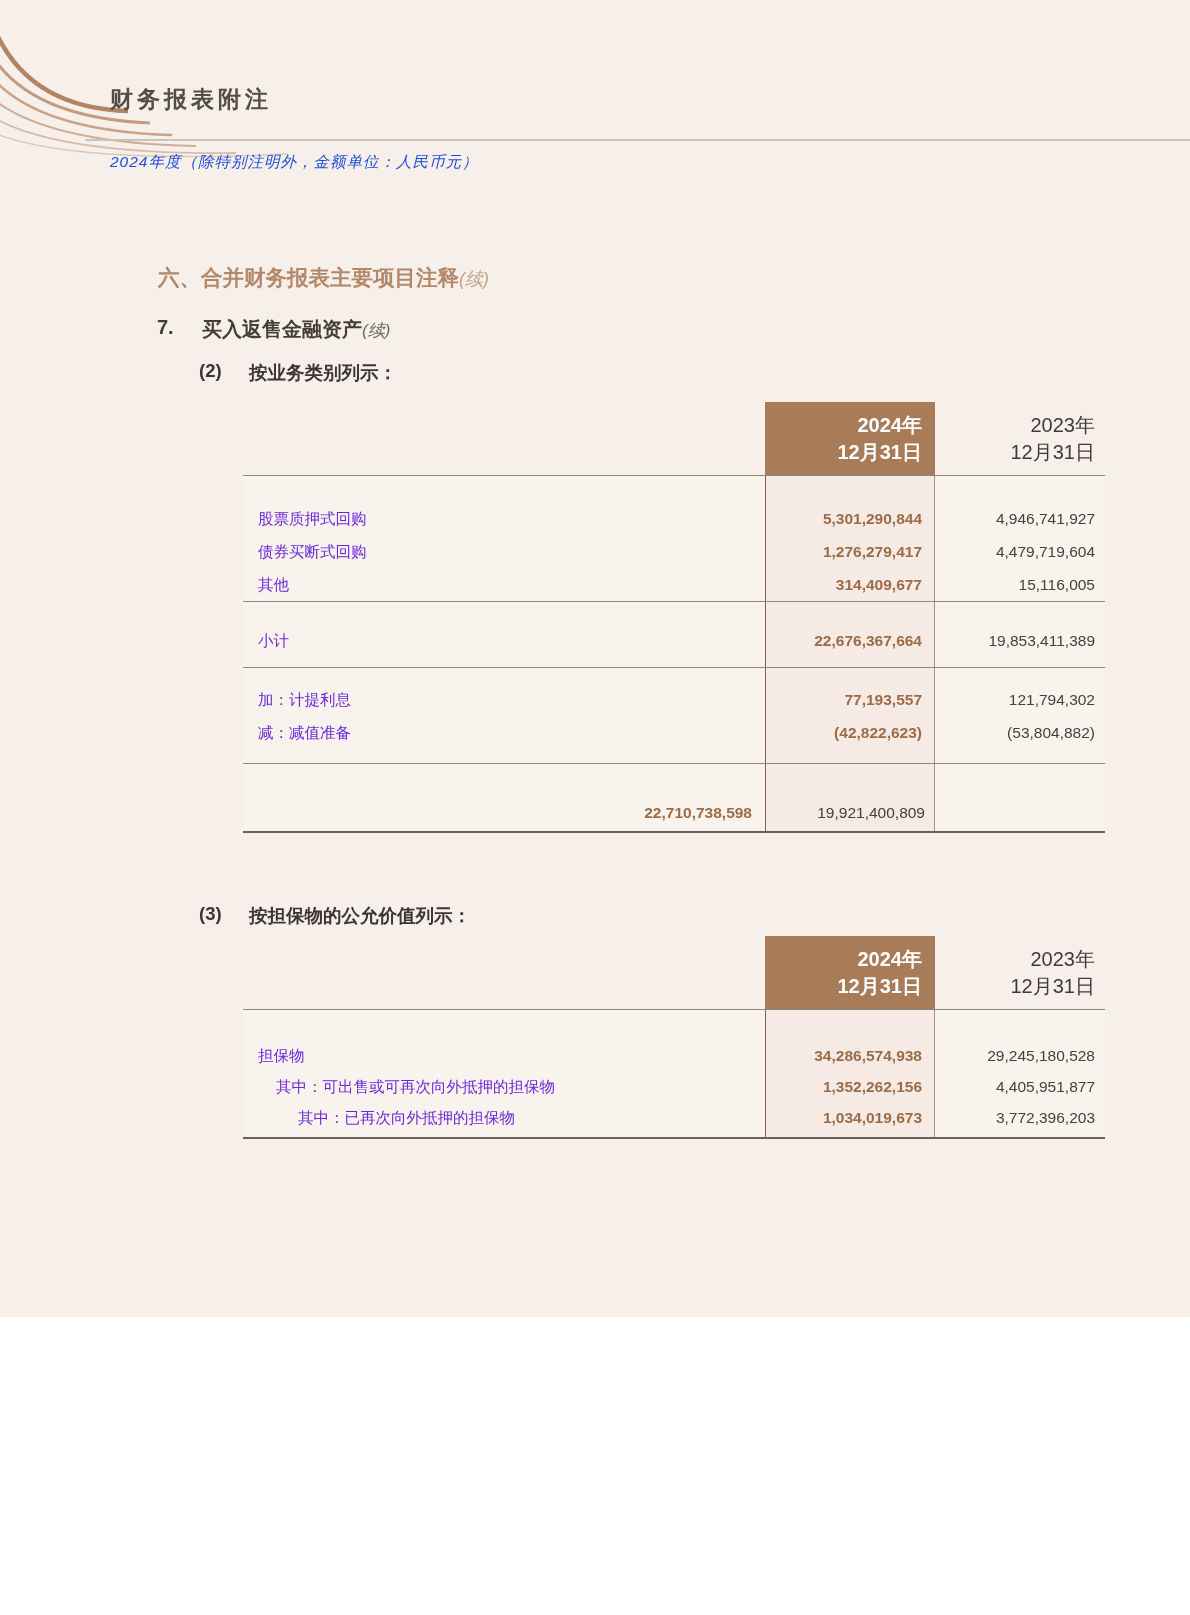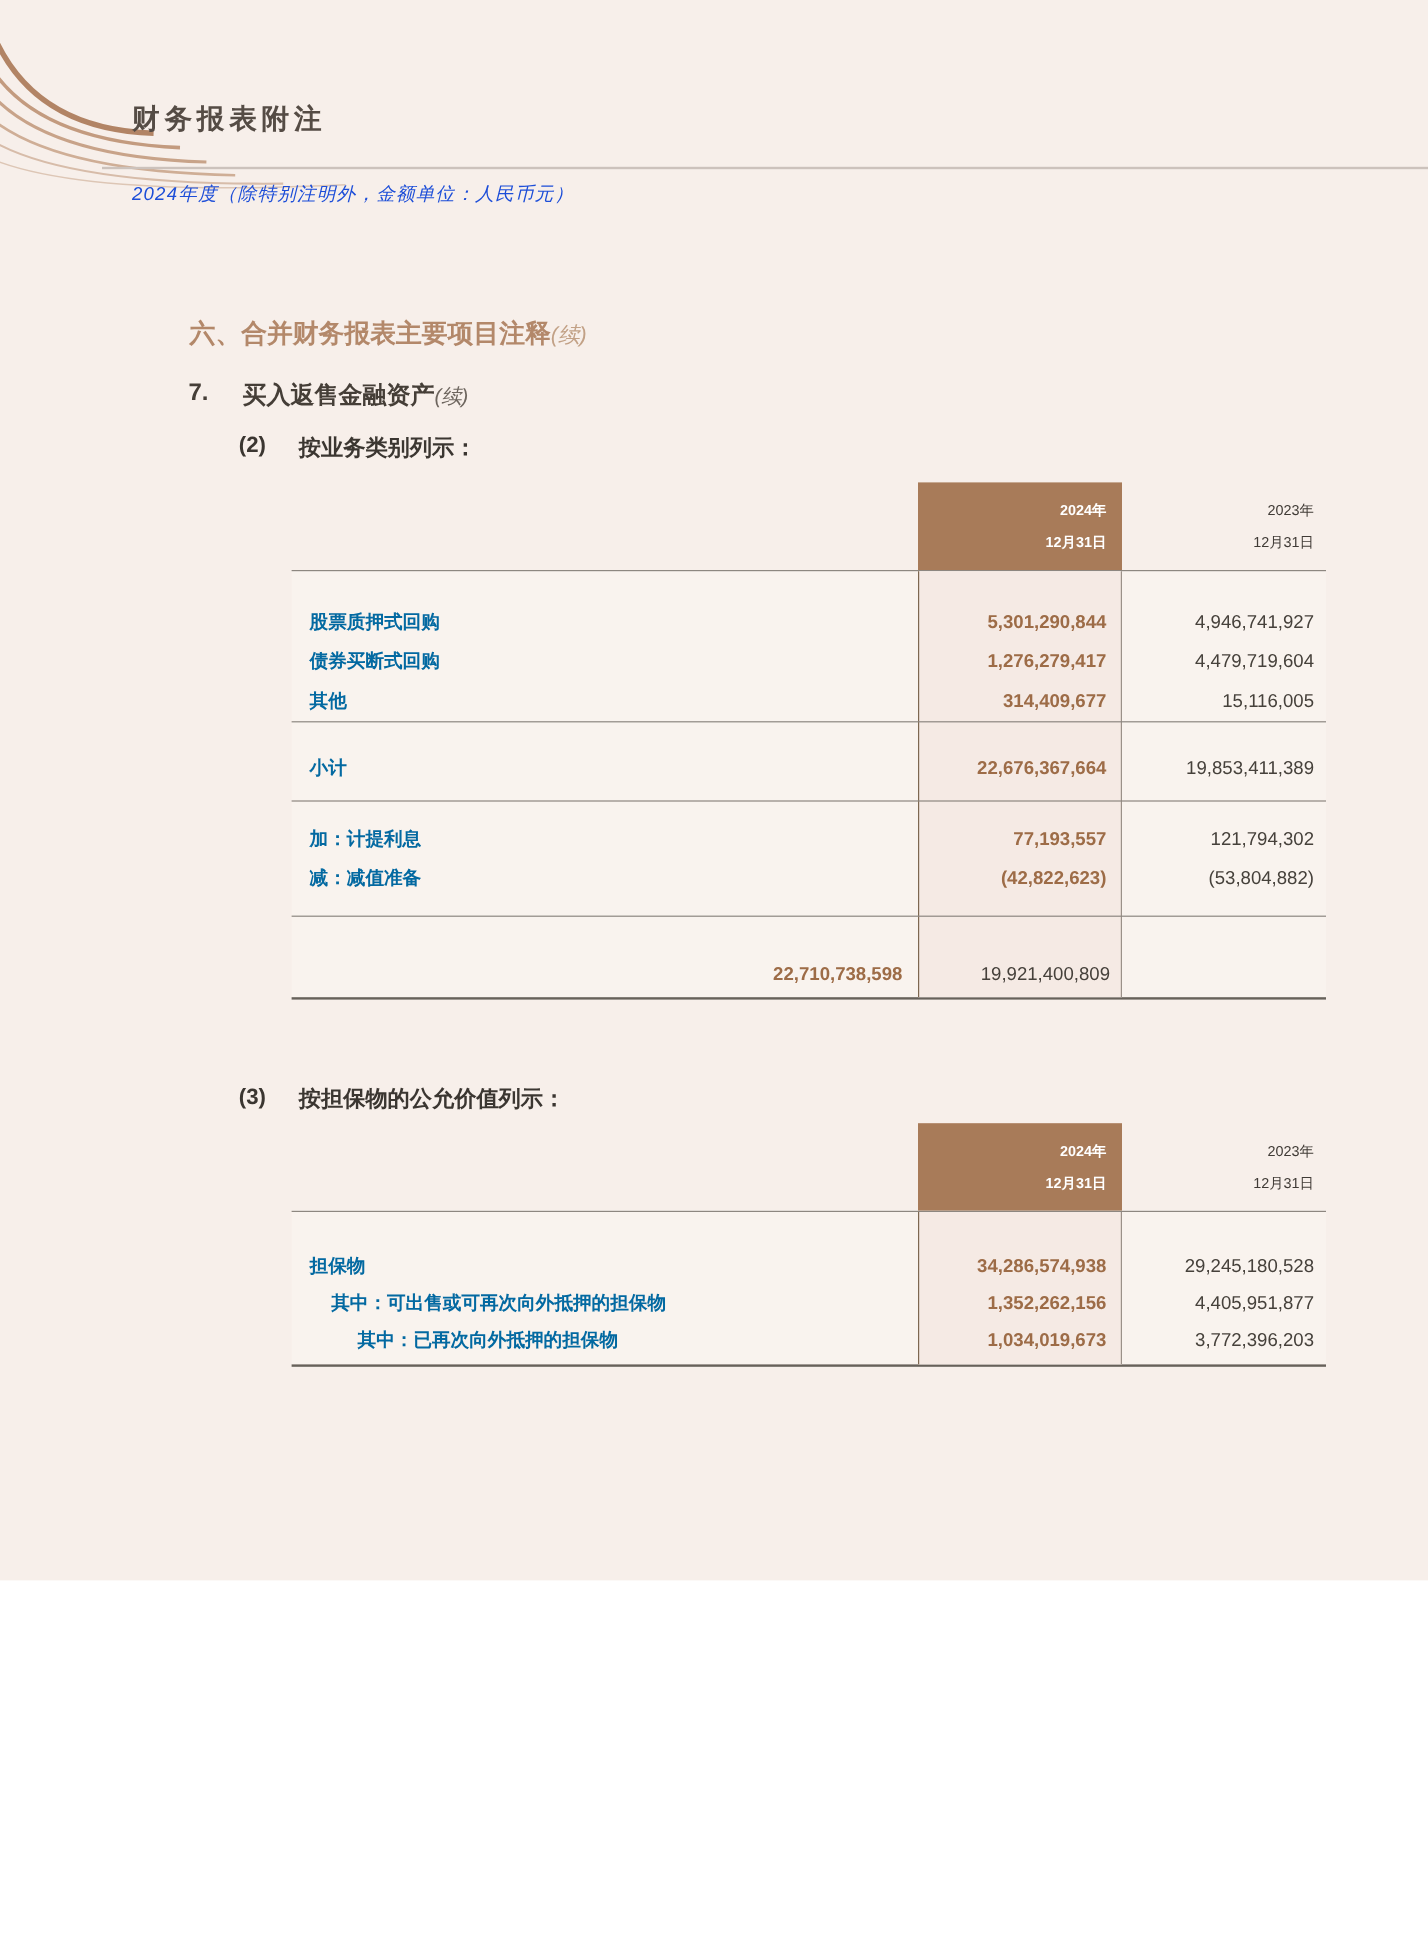--- a/index.html
+++ b/index.html
@@ -41,7 +41,7 @@
   .t2{top:402px;}
   .t3{top:936px;}
   .thead{display:grid;grid-template-columns:522px 170px 170px;height:73px;}
-  .hcell{display:flex;flex-direction:column;justify-content:center;text-align:right;font-size:12px;line-height:27px;}
+  .hcell{display:flex;flex-direction:column;justify-content:center;text-align:right;font-size:20px;line-height:27px;}
   .hcell.cur{background:#a87b59;color:#ffffff;font-weight:700;padding-right:13px;}
   .hcell.prev{color:#403b36;font-weight:400;padding-right:10px;}
   .tbody{

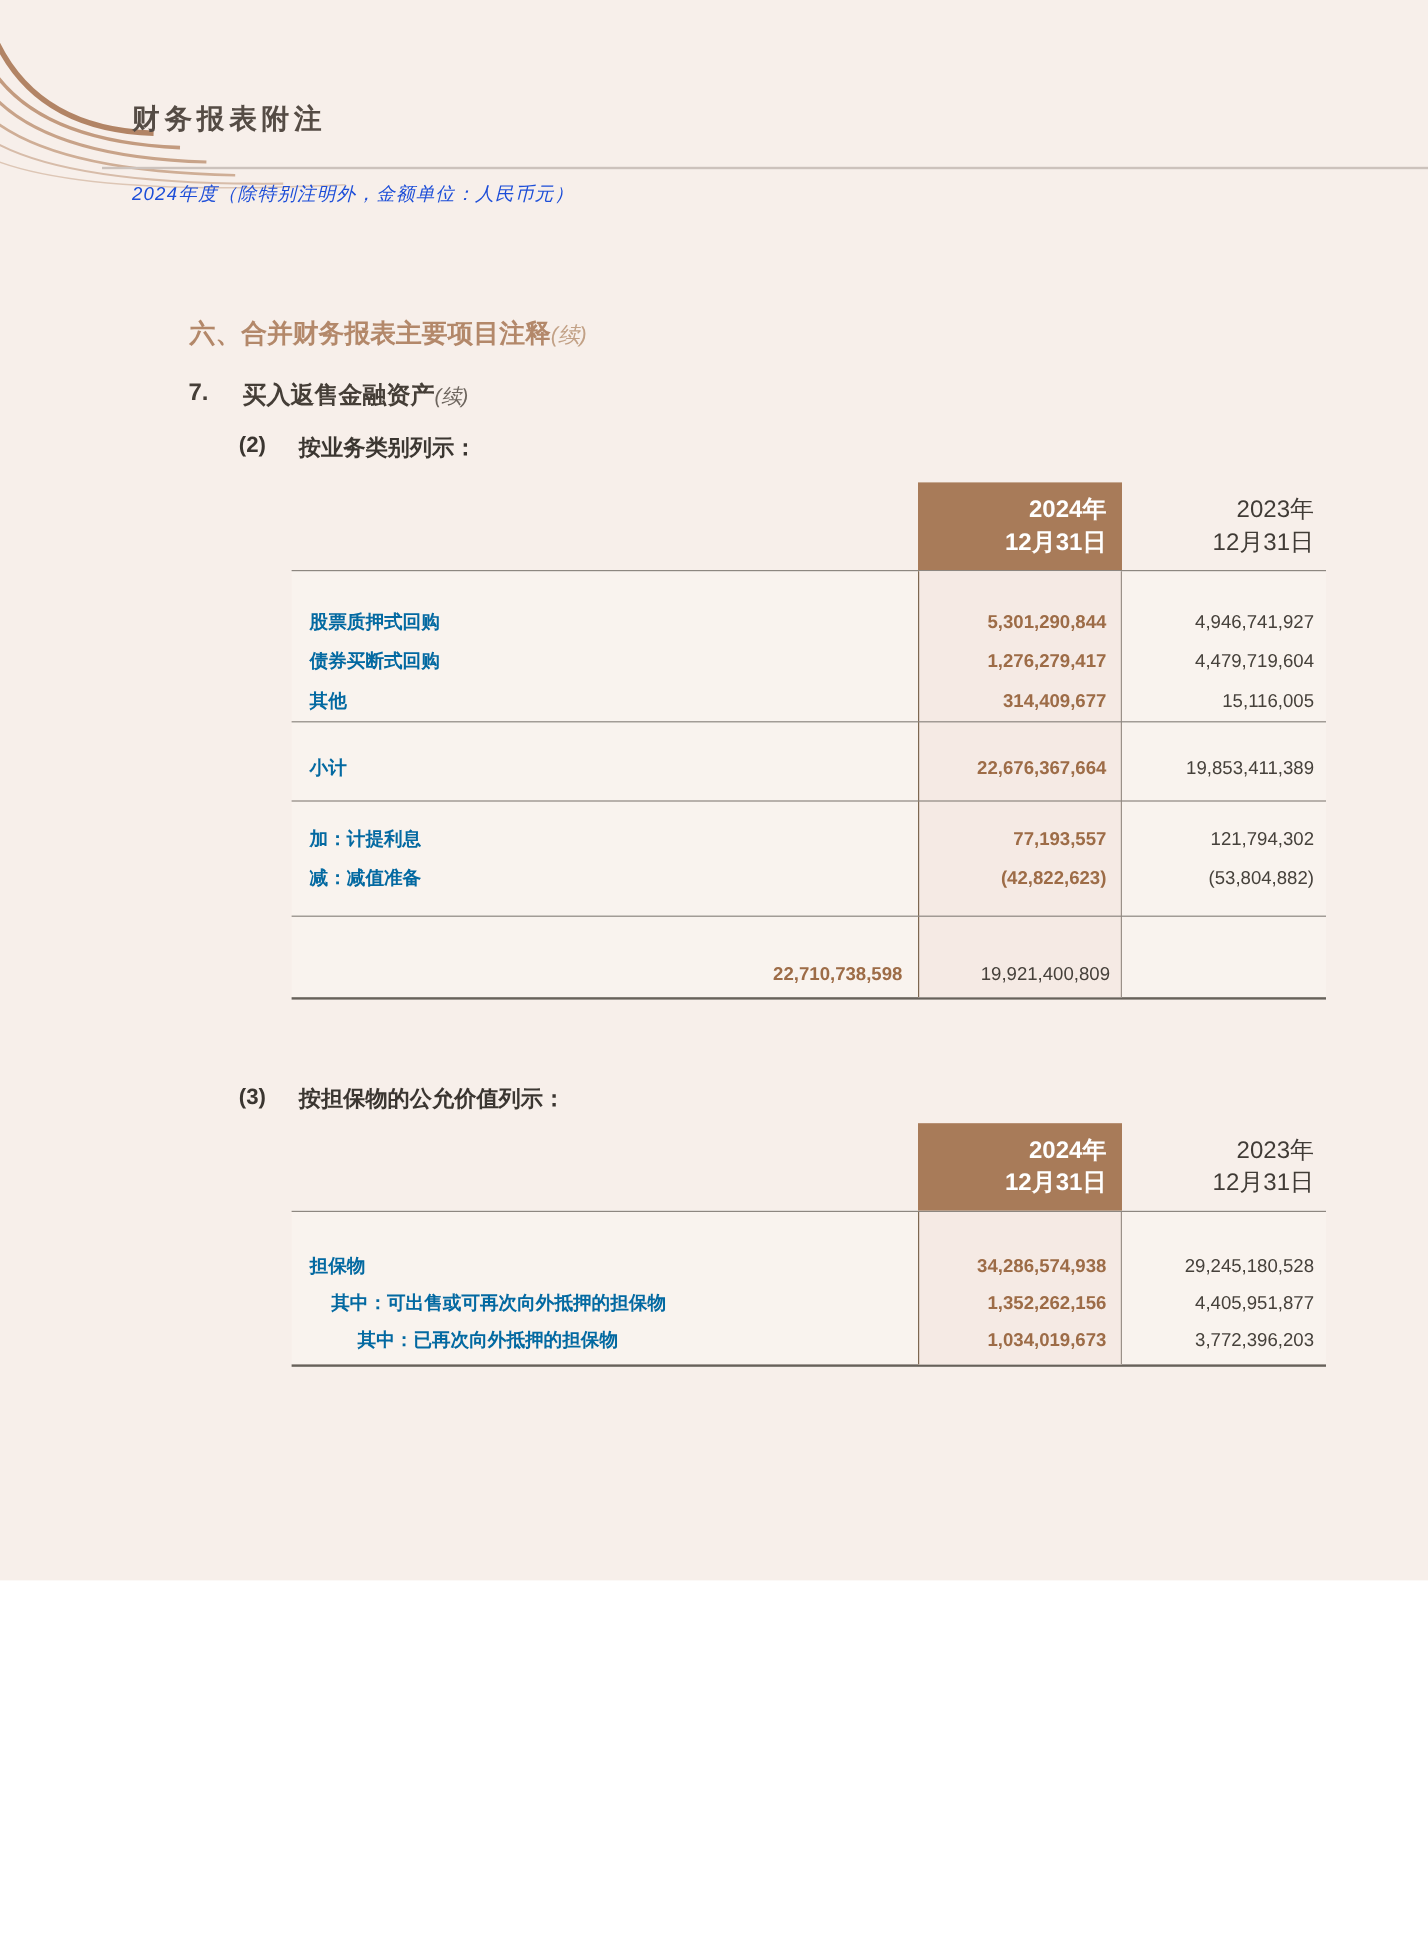--- a/index.html
+++ b/index.html
@@ -64,7 +64,7 @@
   .t3 .g1{padding:30px 0 4px 0;}
   .trow{display:grid;grid-template-columns:522px 170px 170px;line-height:33px;font-size:15.5px;}
   .t3 .trow{line-height:31px;}
-  .cell.label{padding-left:15px;color:#0369a1;font-weight:bold;}
+  .cell.label{padding-left:15px;color:#6d28d9;}
   .cell.label.ind1{padding-left:33px;}
   .cell.label.ind2{padding-left:55px;}
   .cell.num{text-align:right;}

